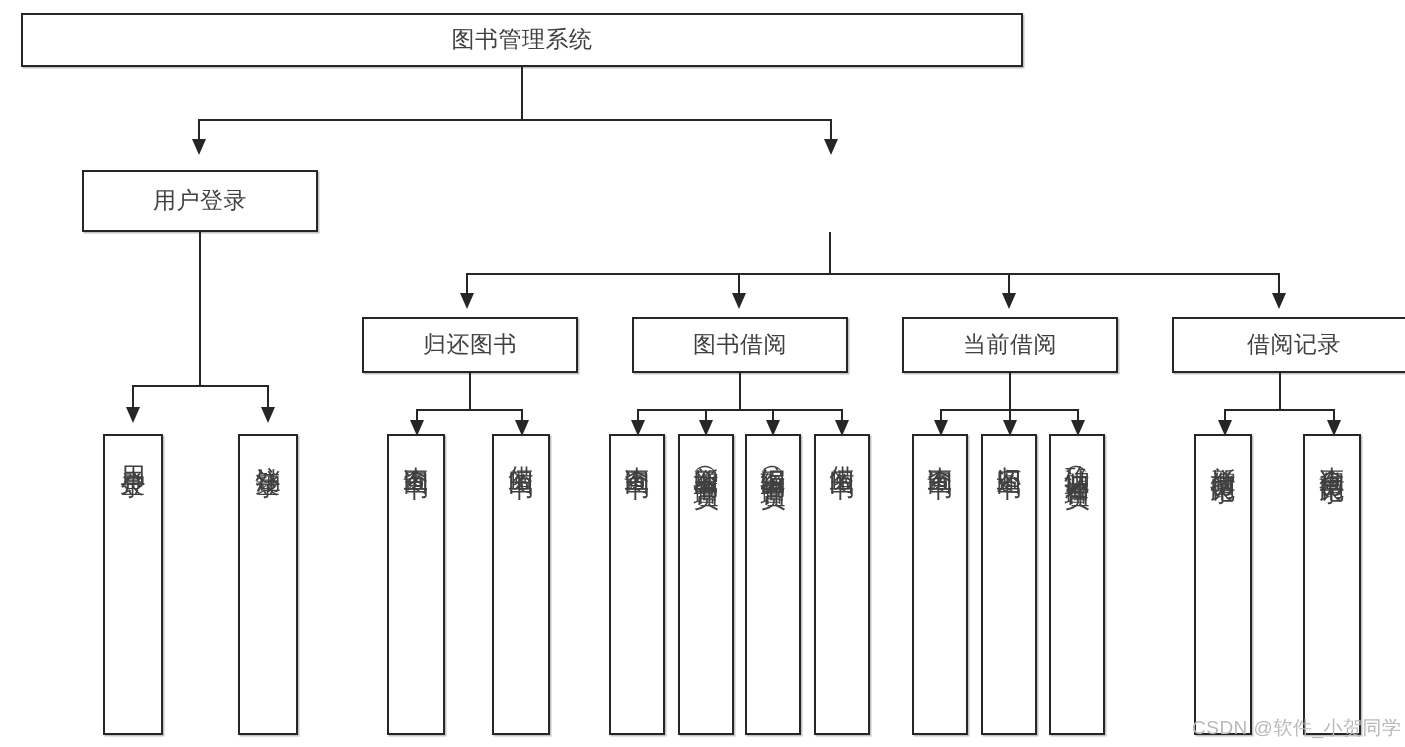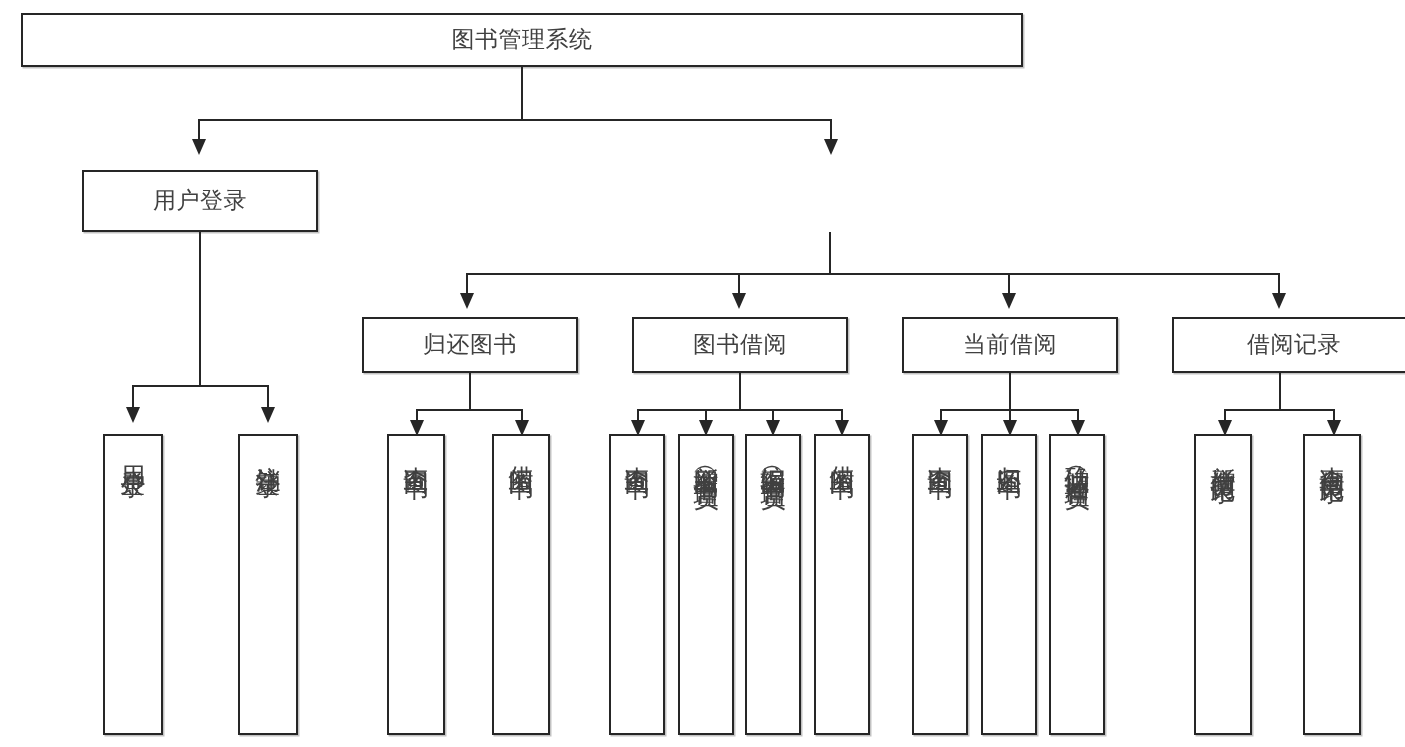--- a/index.html
+++ b/index.html
@@ -201,6 +201,7 @@
     <span class="label">查询借阅记录</span>
   </div>
 
+  <div class="watermark" style="left:1192px; top:715px;">CSDN @软件_小贺同学</div>
 
 </div>
 

